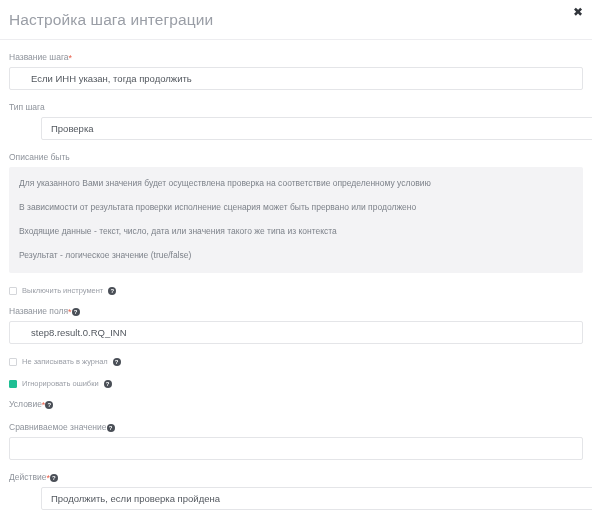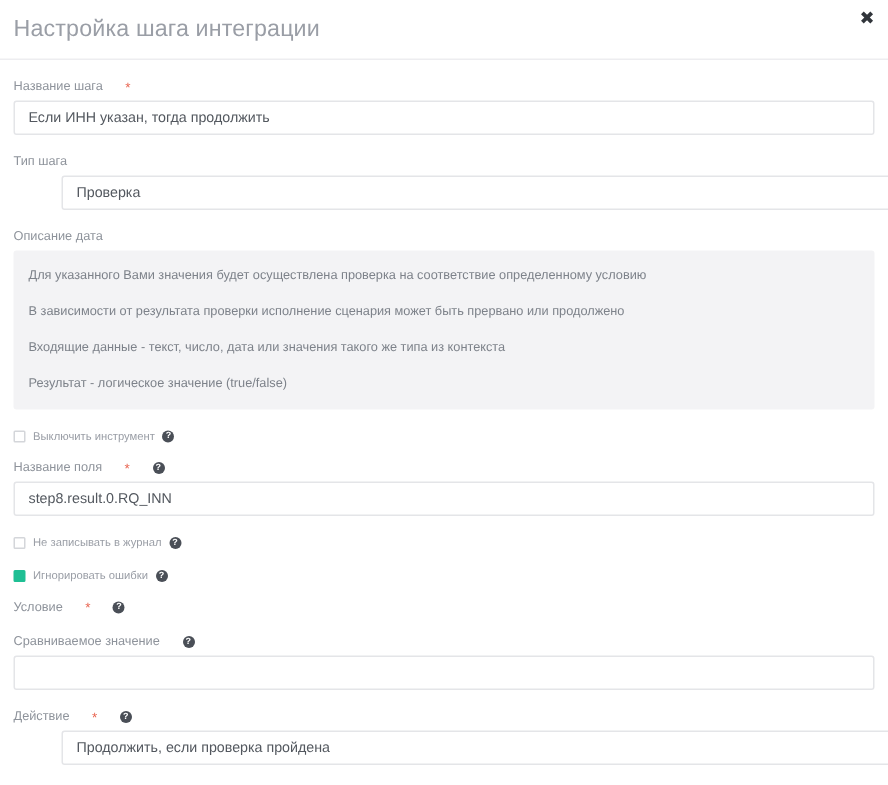--- a/index.html
+++ b/index.html
@@ -72,7 +72,7 @@
     line-height: 11px;
     display: flex;
     align-items: center;
-    gap: 15px;
+    gap: 0;
     margin-bottom: 4px;
     white-space: nowrap;
   }

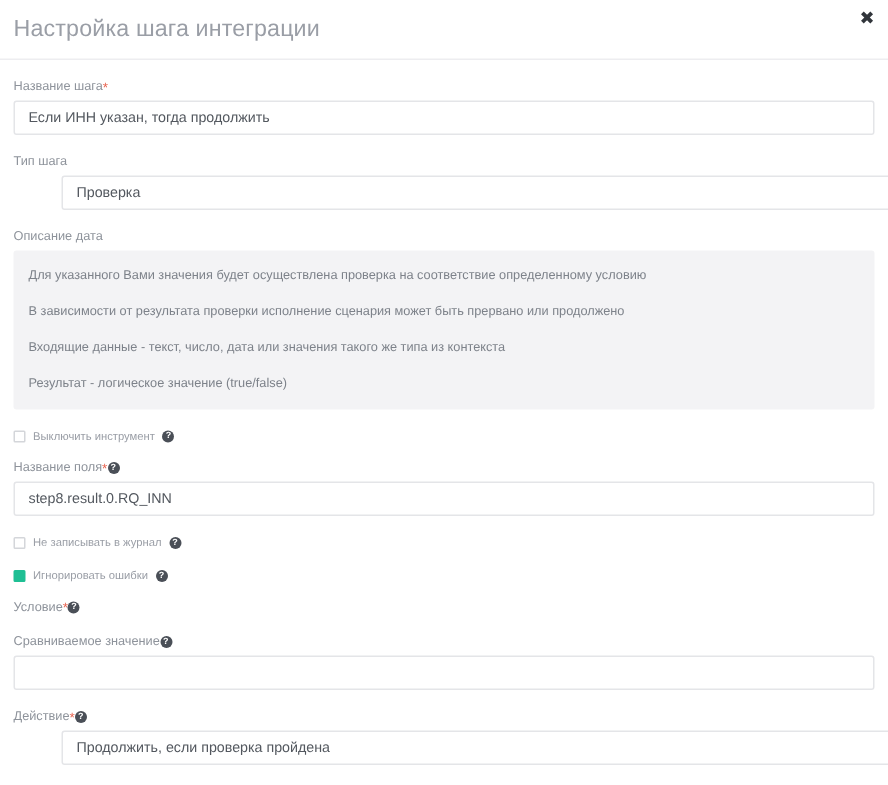--- a/index.html
+++ b/index.html
@@ -106,7 +106,7 @@
     border: 1px solid #e4e5e8;
     background: #ffffff;
     border-radius: 2px;
-    padding: 0 9px;
+    padding: 0 21px;
     font-size: 9.5px;
     color: #53585f;
     font-family: inherit;

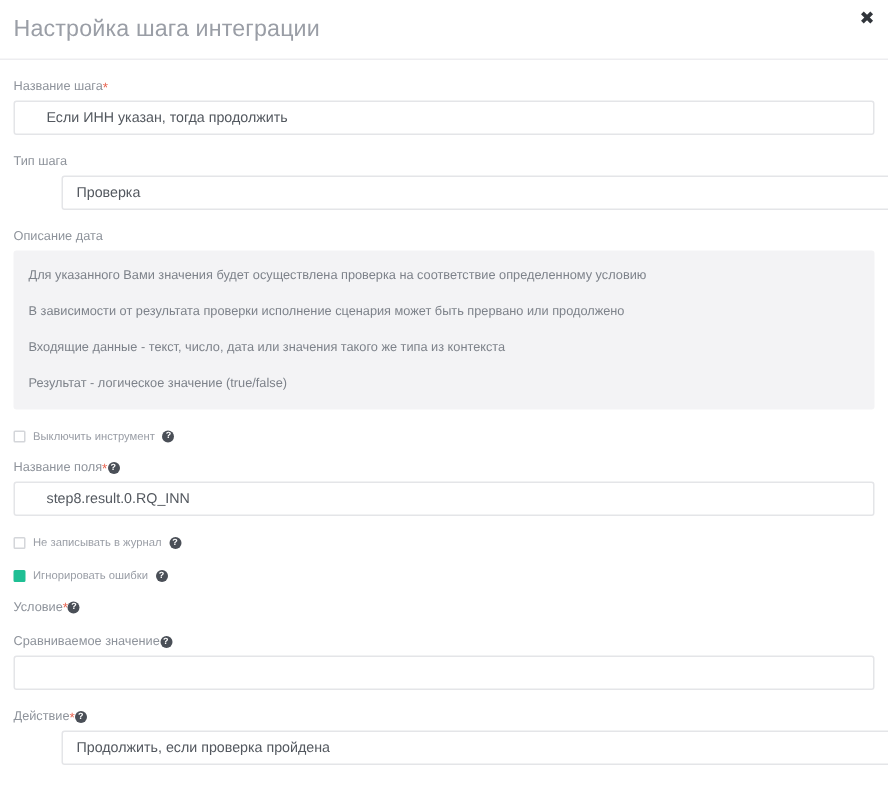--- a/index.html
+++ b/index.html
@@ -234,7 +234,7 @@
 
     <div class="field">
       <div class="field-label">
-        <span>Описание дата</span>
+        <span>Описание быть</span>
       </div>
       <div class="desc-panel">
         <p class="desc-line">Для указанного Вами значения будет осуществлена проверка на соответствие определенному условию</p>

